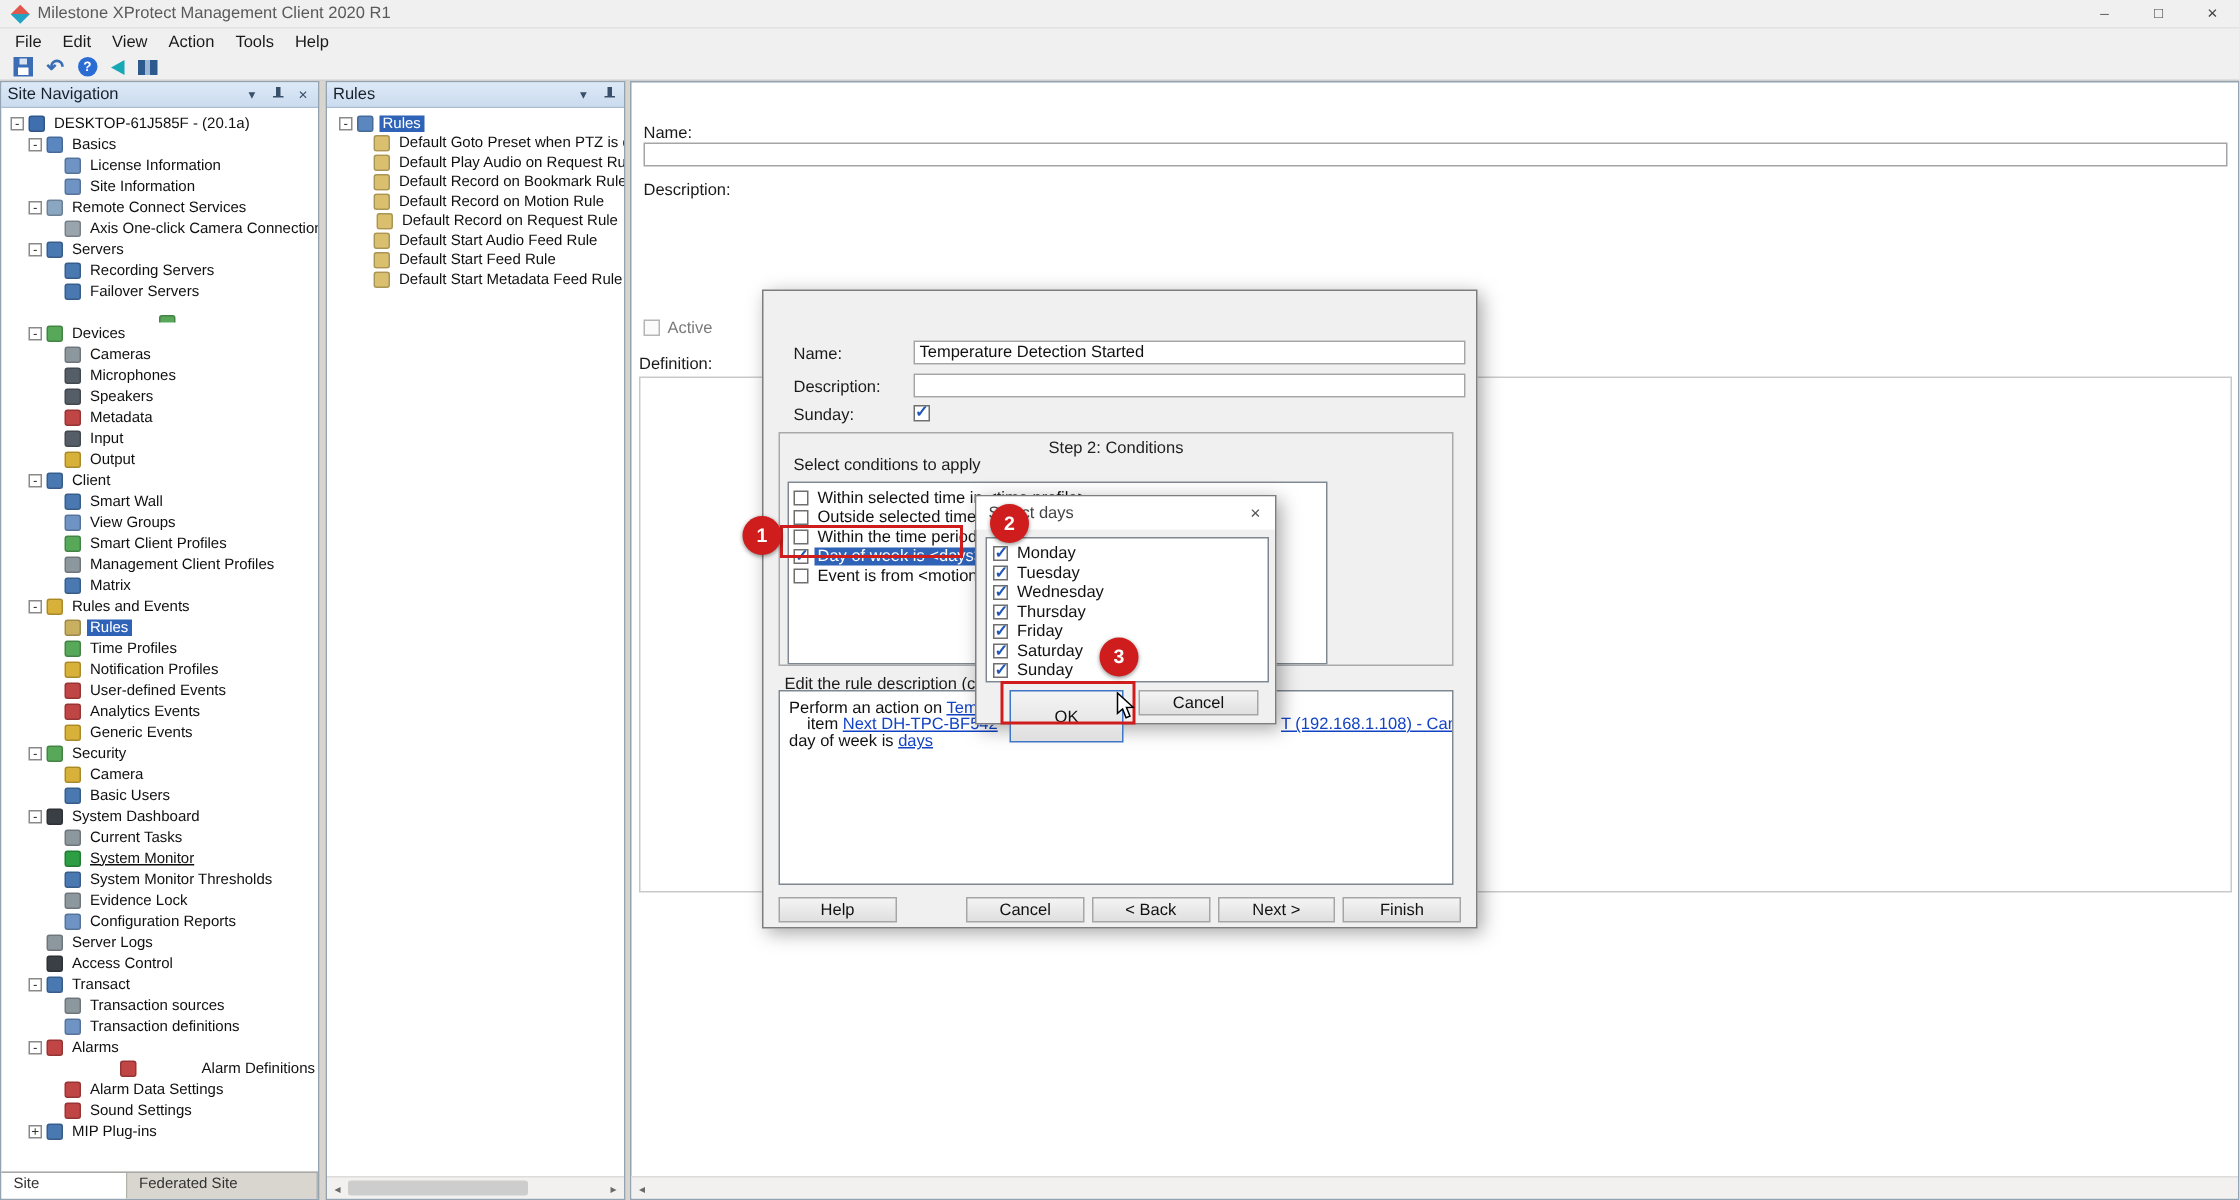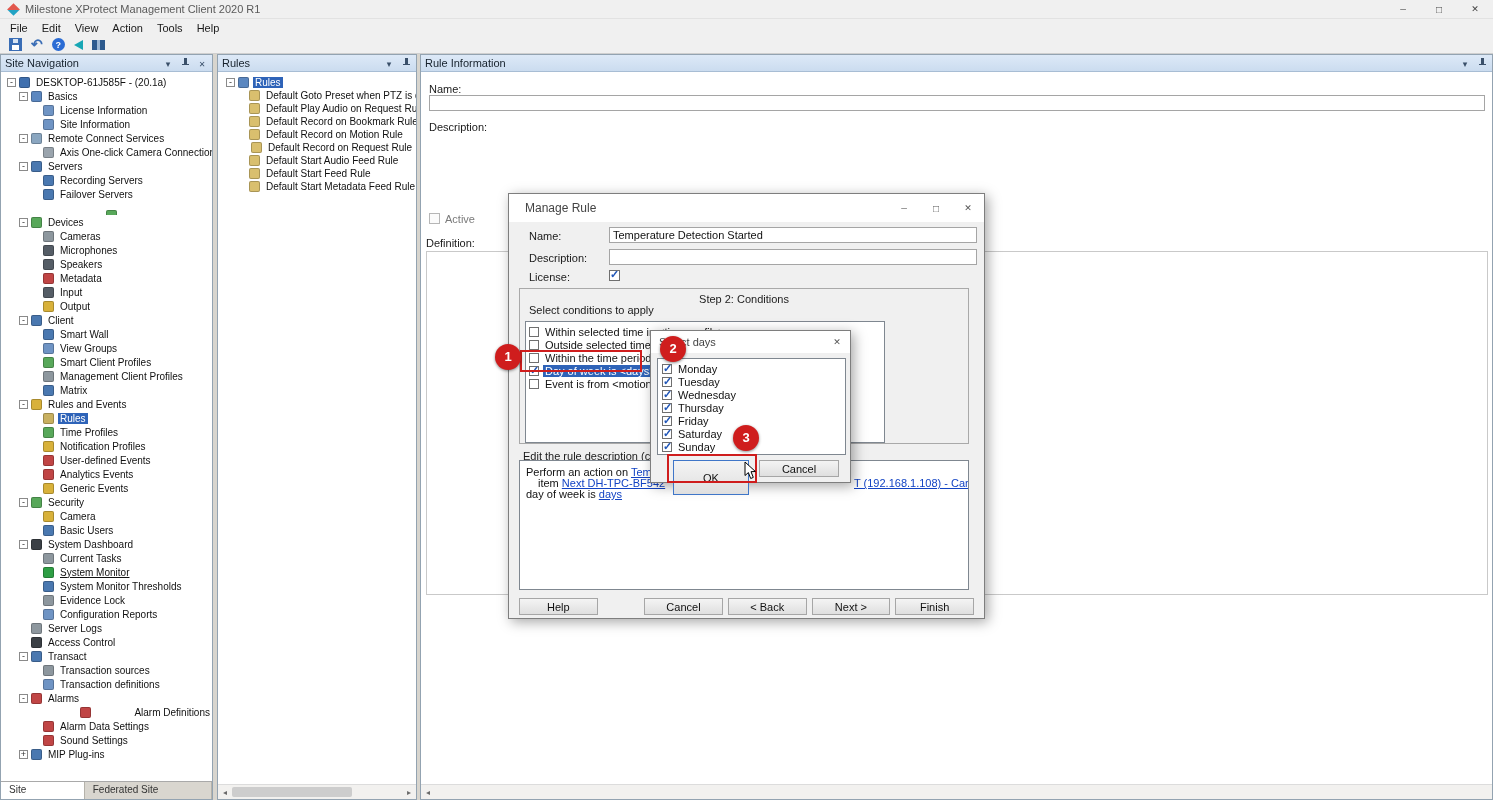--- a/index.html
+++ b/index.html
@@ -454,13 +454,6 @@
 </div>
 
 <div class="panel" data-name="rule-information-panel" style="left:420px;top:54px;width:1073px;height:746px">
-  <div class="phead" data-name="rule-information-header">
-    <span class="ptitle" data-name="rule-information-title">Rule Information</span>
-    <span class="hicons">
-      <span class="hicon dock" data-name="dock-arrow-icon"></span>
-      <span class="hicon pin" data-name="pin-icon"></span>
-    </span>
-  </div>
 
   <span class="flabel" data-name="rule-name-label" style="left:8px;top:28px">Name:</span>
   <input class="textbox" data-name="rule-name-input" style="left: 8px; top: 40px; width: 1056px; height: 16px;" value="">

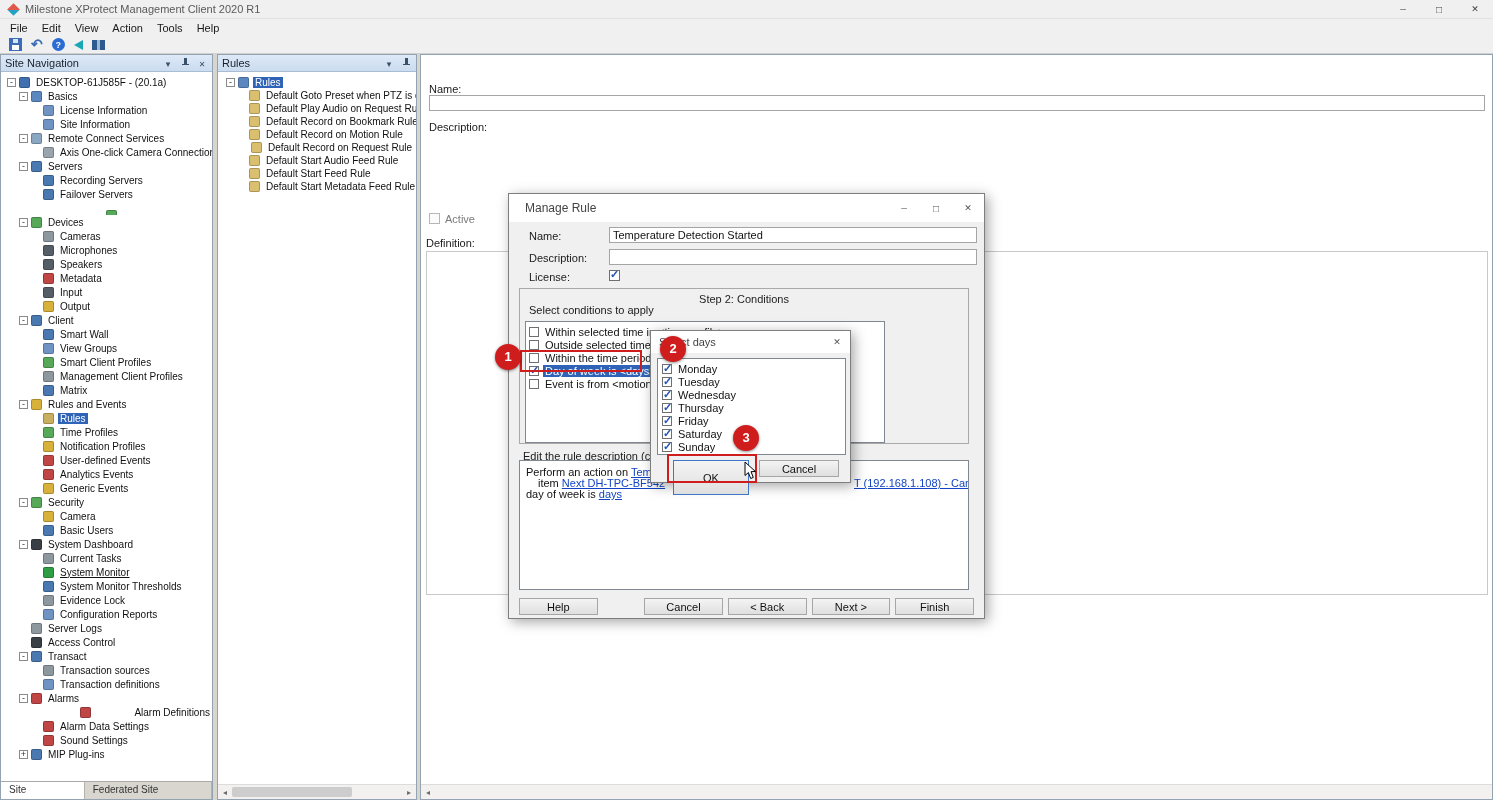--- a/index.html
+++ b/index.html
@@ -471,14 +471,6 @@
 </div>
 
 <div class="dialog" data-name="manage-rule-dialog" style="left:508px;top:193px;width:477px;height:426px;z-index:30">
-  <div class="dtitle" data-name="manage-rule-titlebar" style="height:28px;padding-left:16px;font-size:12px">
-    <span class="dtext" data-name="manage-rule-title">Manage Rule</span>
-    <span class="dbtns">
-      <span class="db min" data-name="dialog-minimize-button"></span>
-      <span class="db max" data-name="dialog-maximize-button"></span>
-      <span class="db close" data-name="dialog-close-button"></span>
-    </span>
-  </div>
 
   <span class="flabel" data-name="manage-name-label" style="left:20px;top:36px">Name:</span>
   <input class="textbox" data-name="manage-name-input" style="left: 100px; top: 33px; width: 368px; height: 16px;" value="Temperature Detection Started">

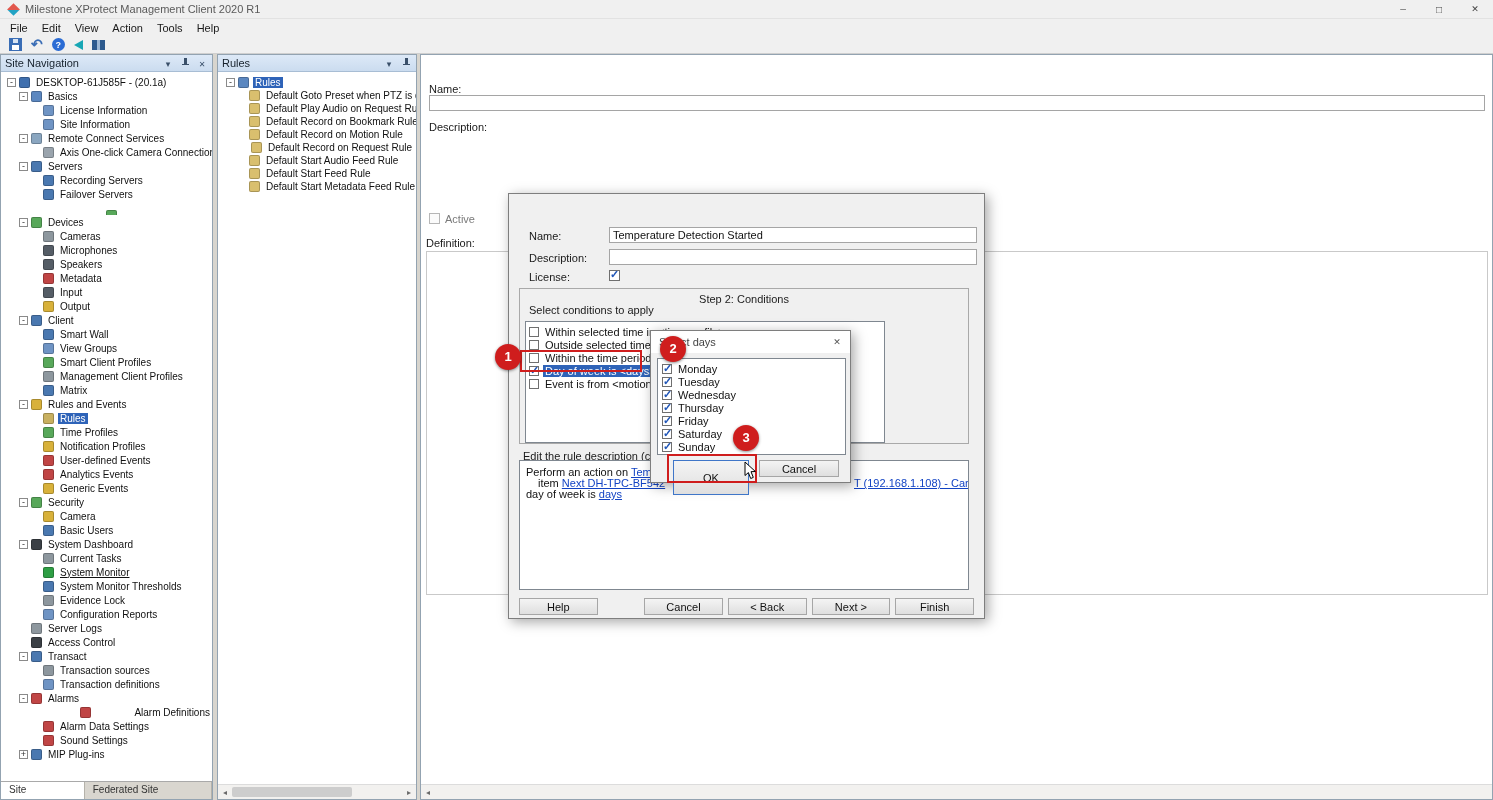--- a/index.html
+++ b/index.html
@@ -476,7 +476,7 @@
   <input class="textbox" data-name="manage-name-input" style="left: 100px; top: 33px; width: 368px; height: 16px;" value="Temperature Detection Started">
   <span class="flabel" data-name="manage-description-label" style="left:20px;top:58px">Description:</span>
   <input class="textbox" data-name="manage-description-input" style="left: 100px; top: 55px; width: 368px; height: 16px;" value="">
-  <span class="flabel" data-name="manage-active-label" style="left:20px;top:77px">License:</span>
+  <span class="flabel" data-name="manage-active-label" style="left:20px;top:77px">Sunday:</span>
   <span class="cb abs checked" data-name="manage-active-checkbox" style="left:100px;top:76px"></span>
 
   <div class="groupbox" data-name="step-conditions-groupbox" style="left:10px;top:94px;width:450px;height:156px">

